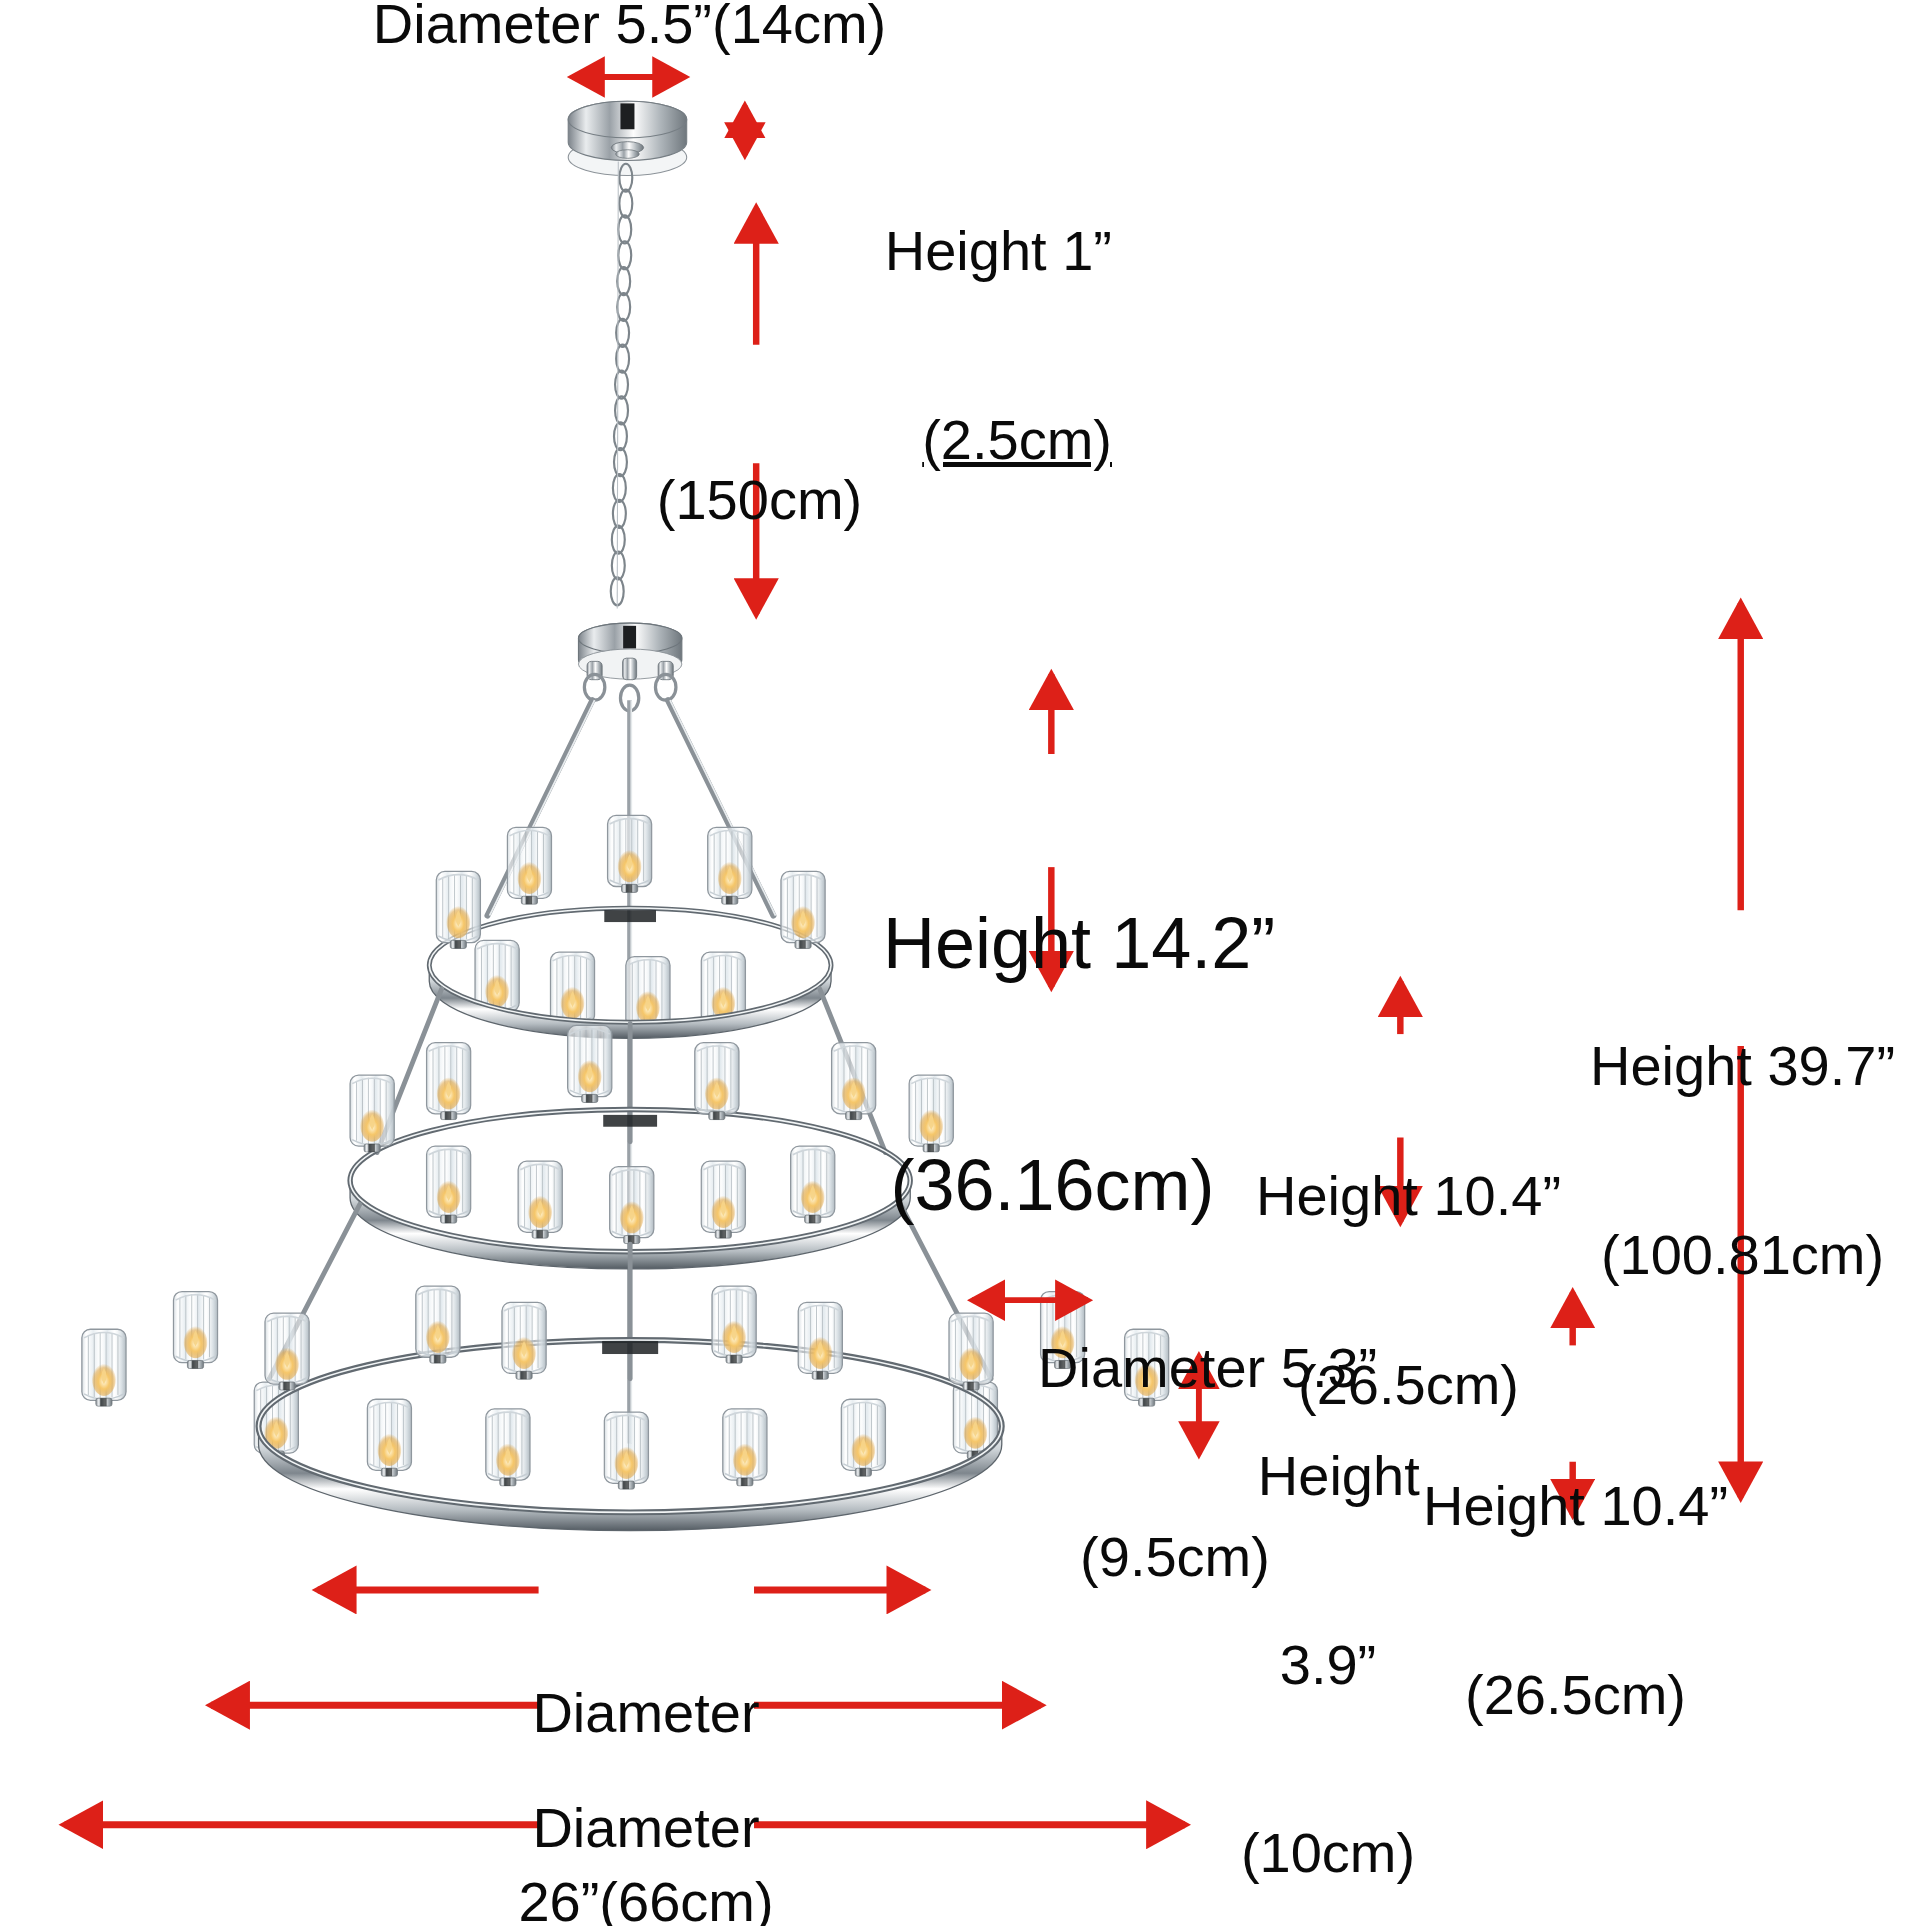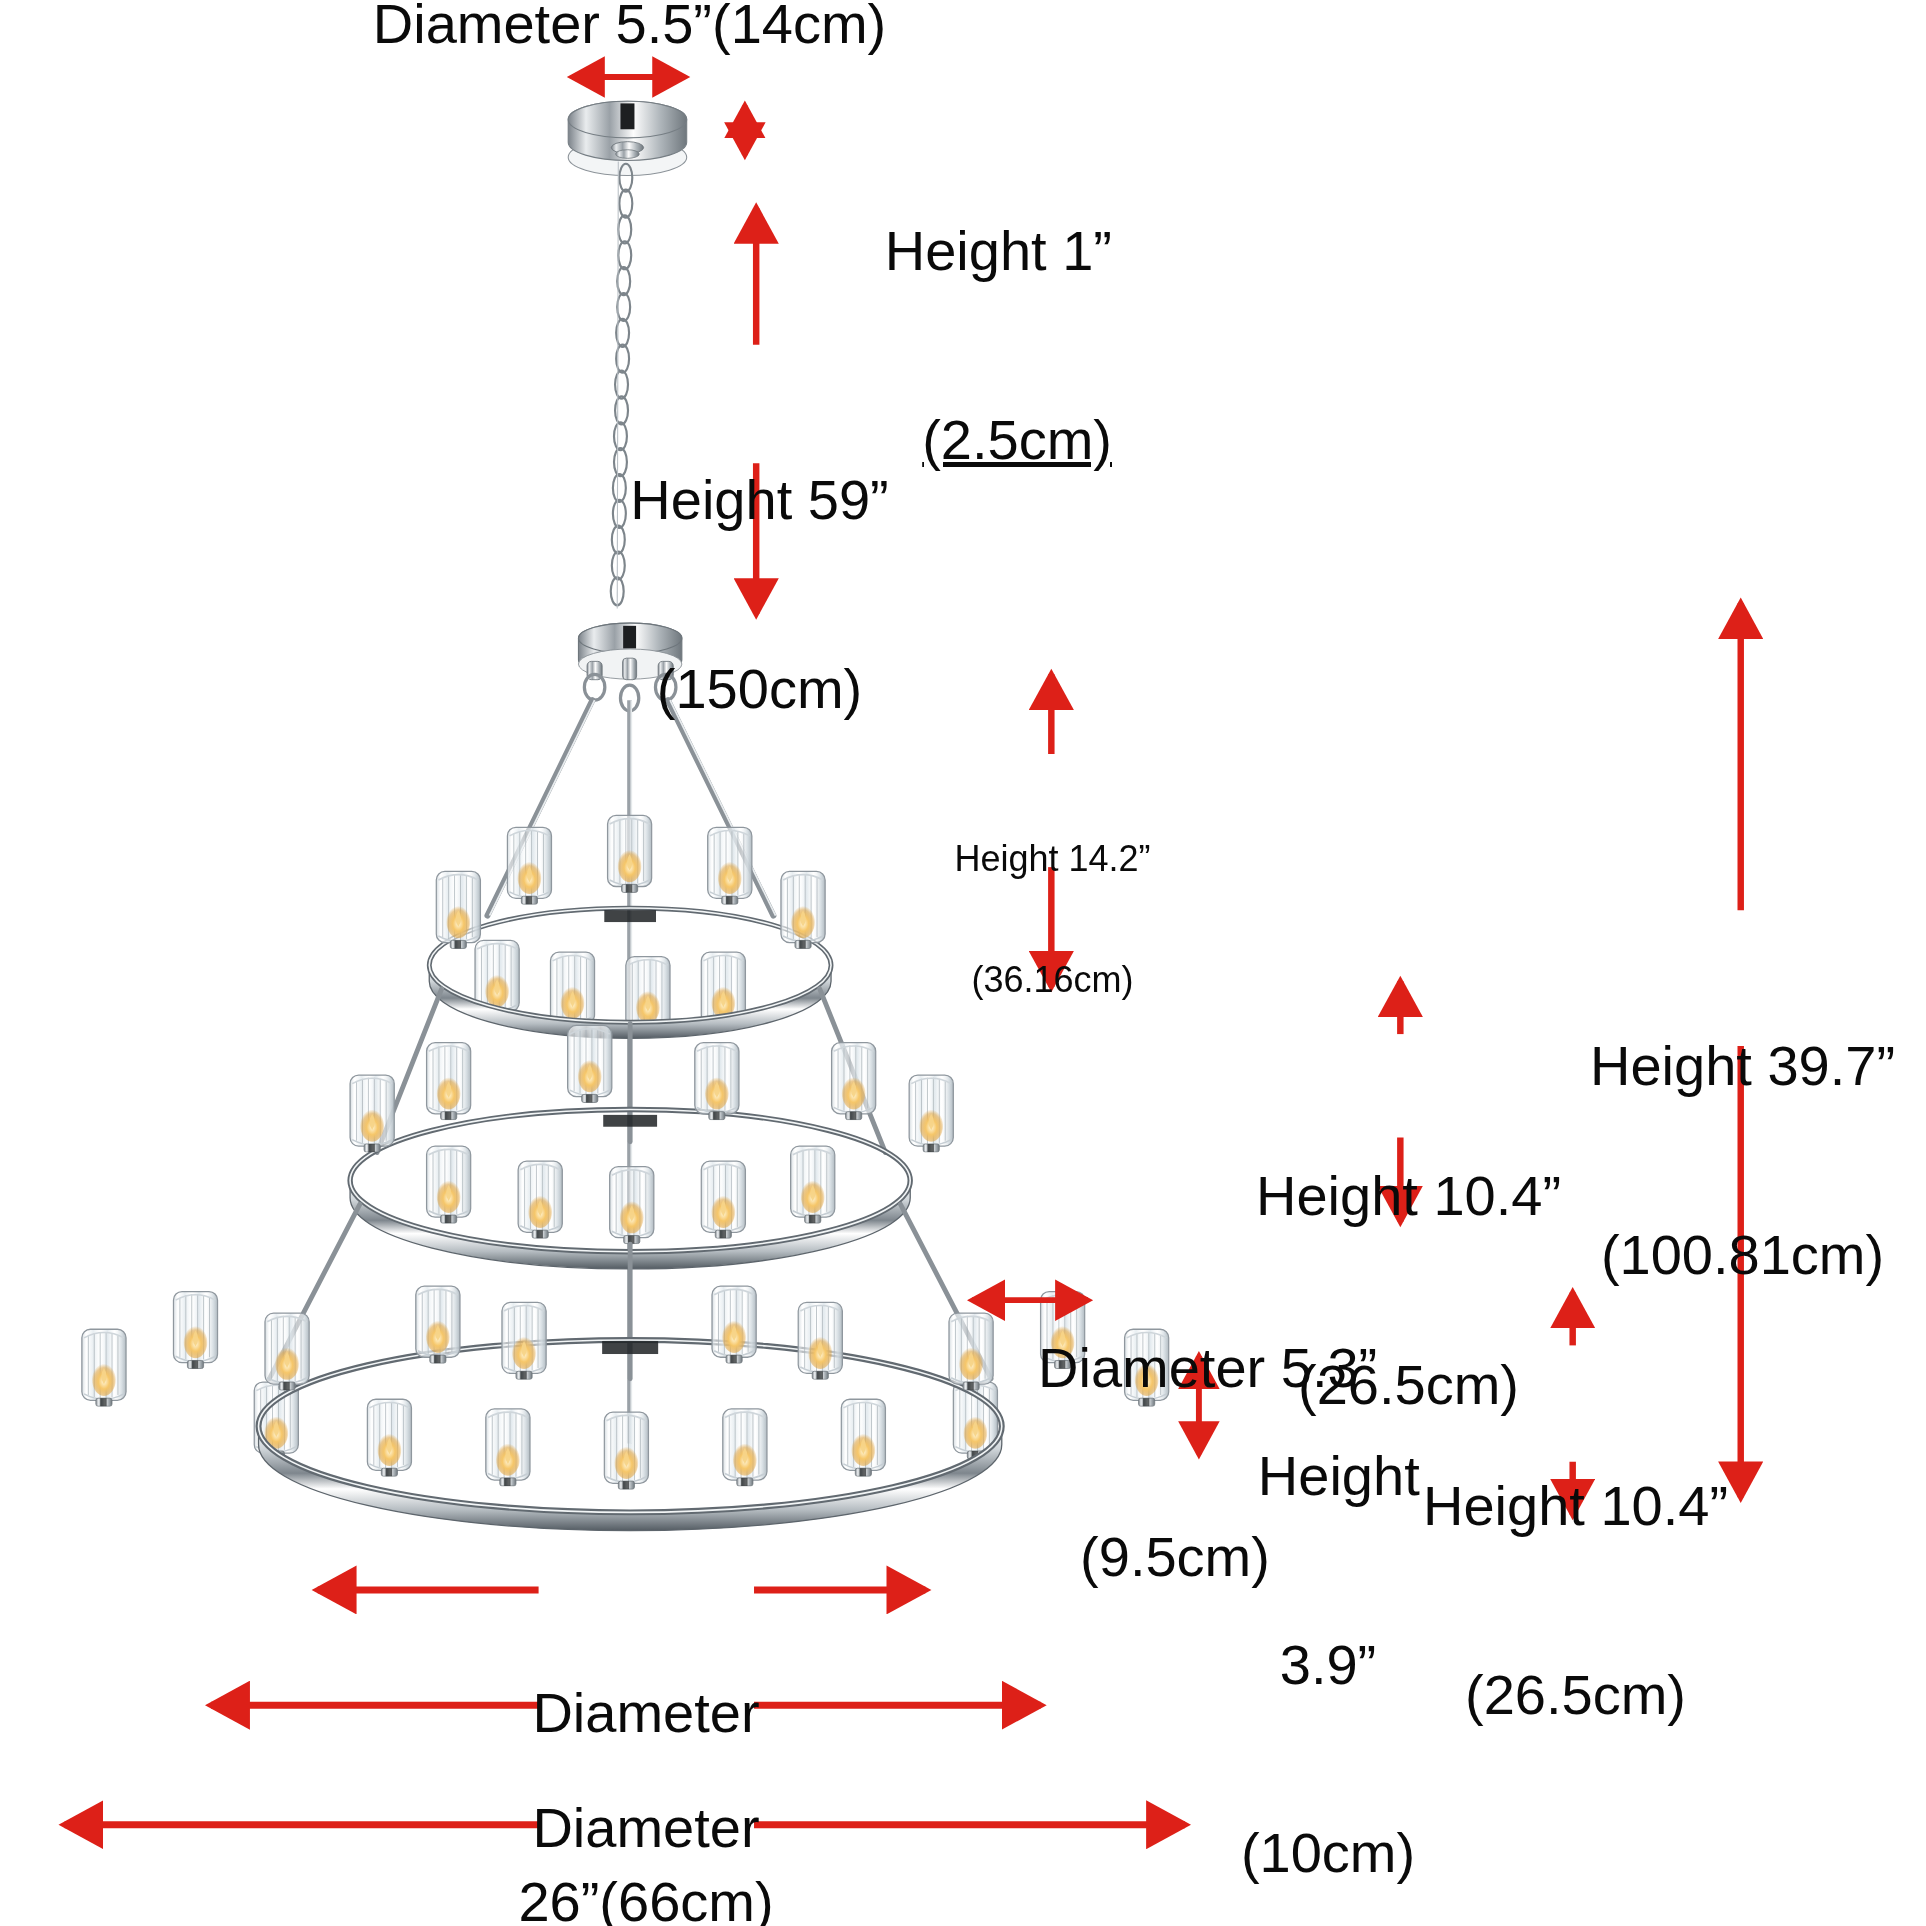--- a/index.html
+++ b/index.html
@@ -284,7 +284,6 @@
   </div>
 
   <div class="lbl c" style="left:625px;top:344px;width:269px;font-size:56px;">
-    <div>Height 59”</div>
     <div>(150cm)</div>
   </div>
 

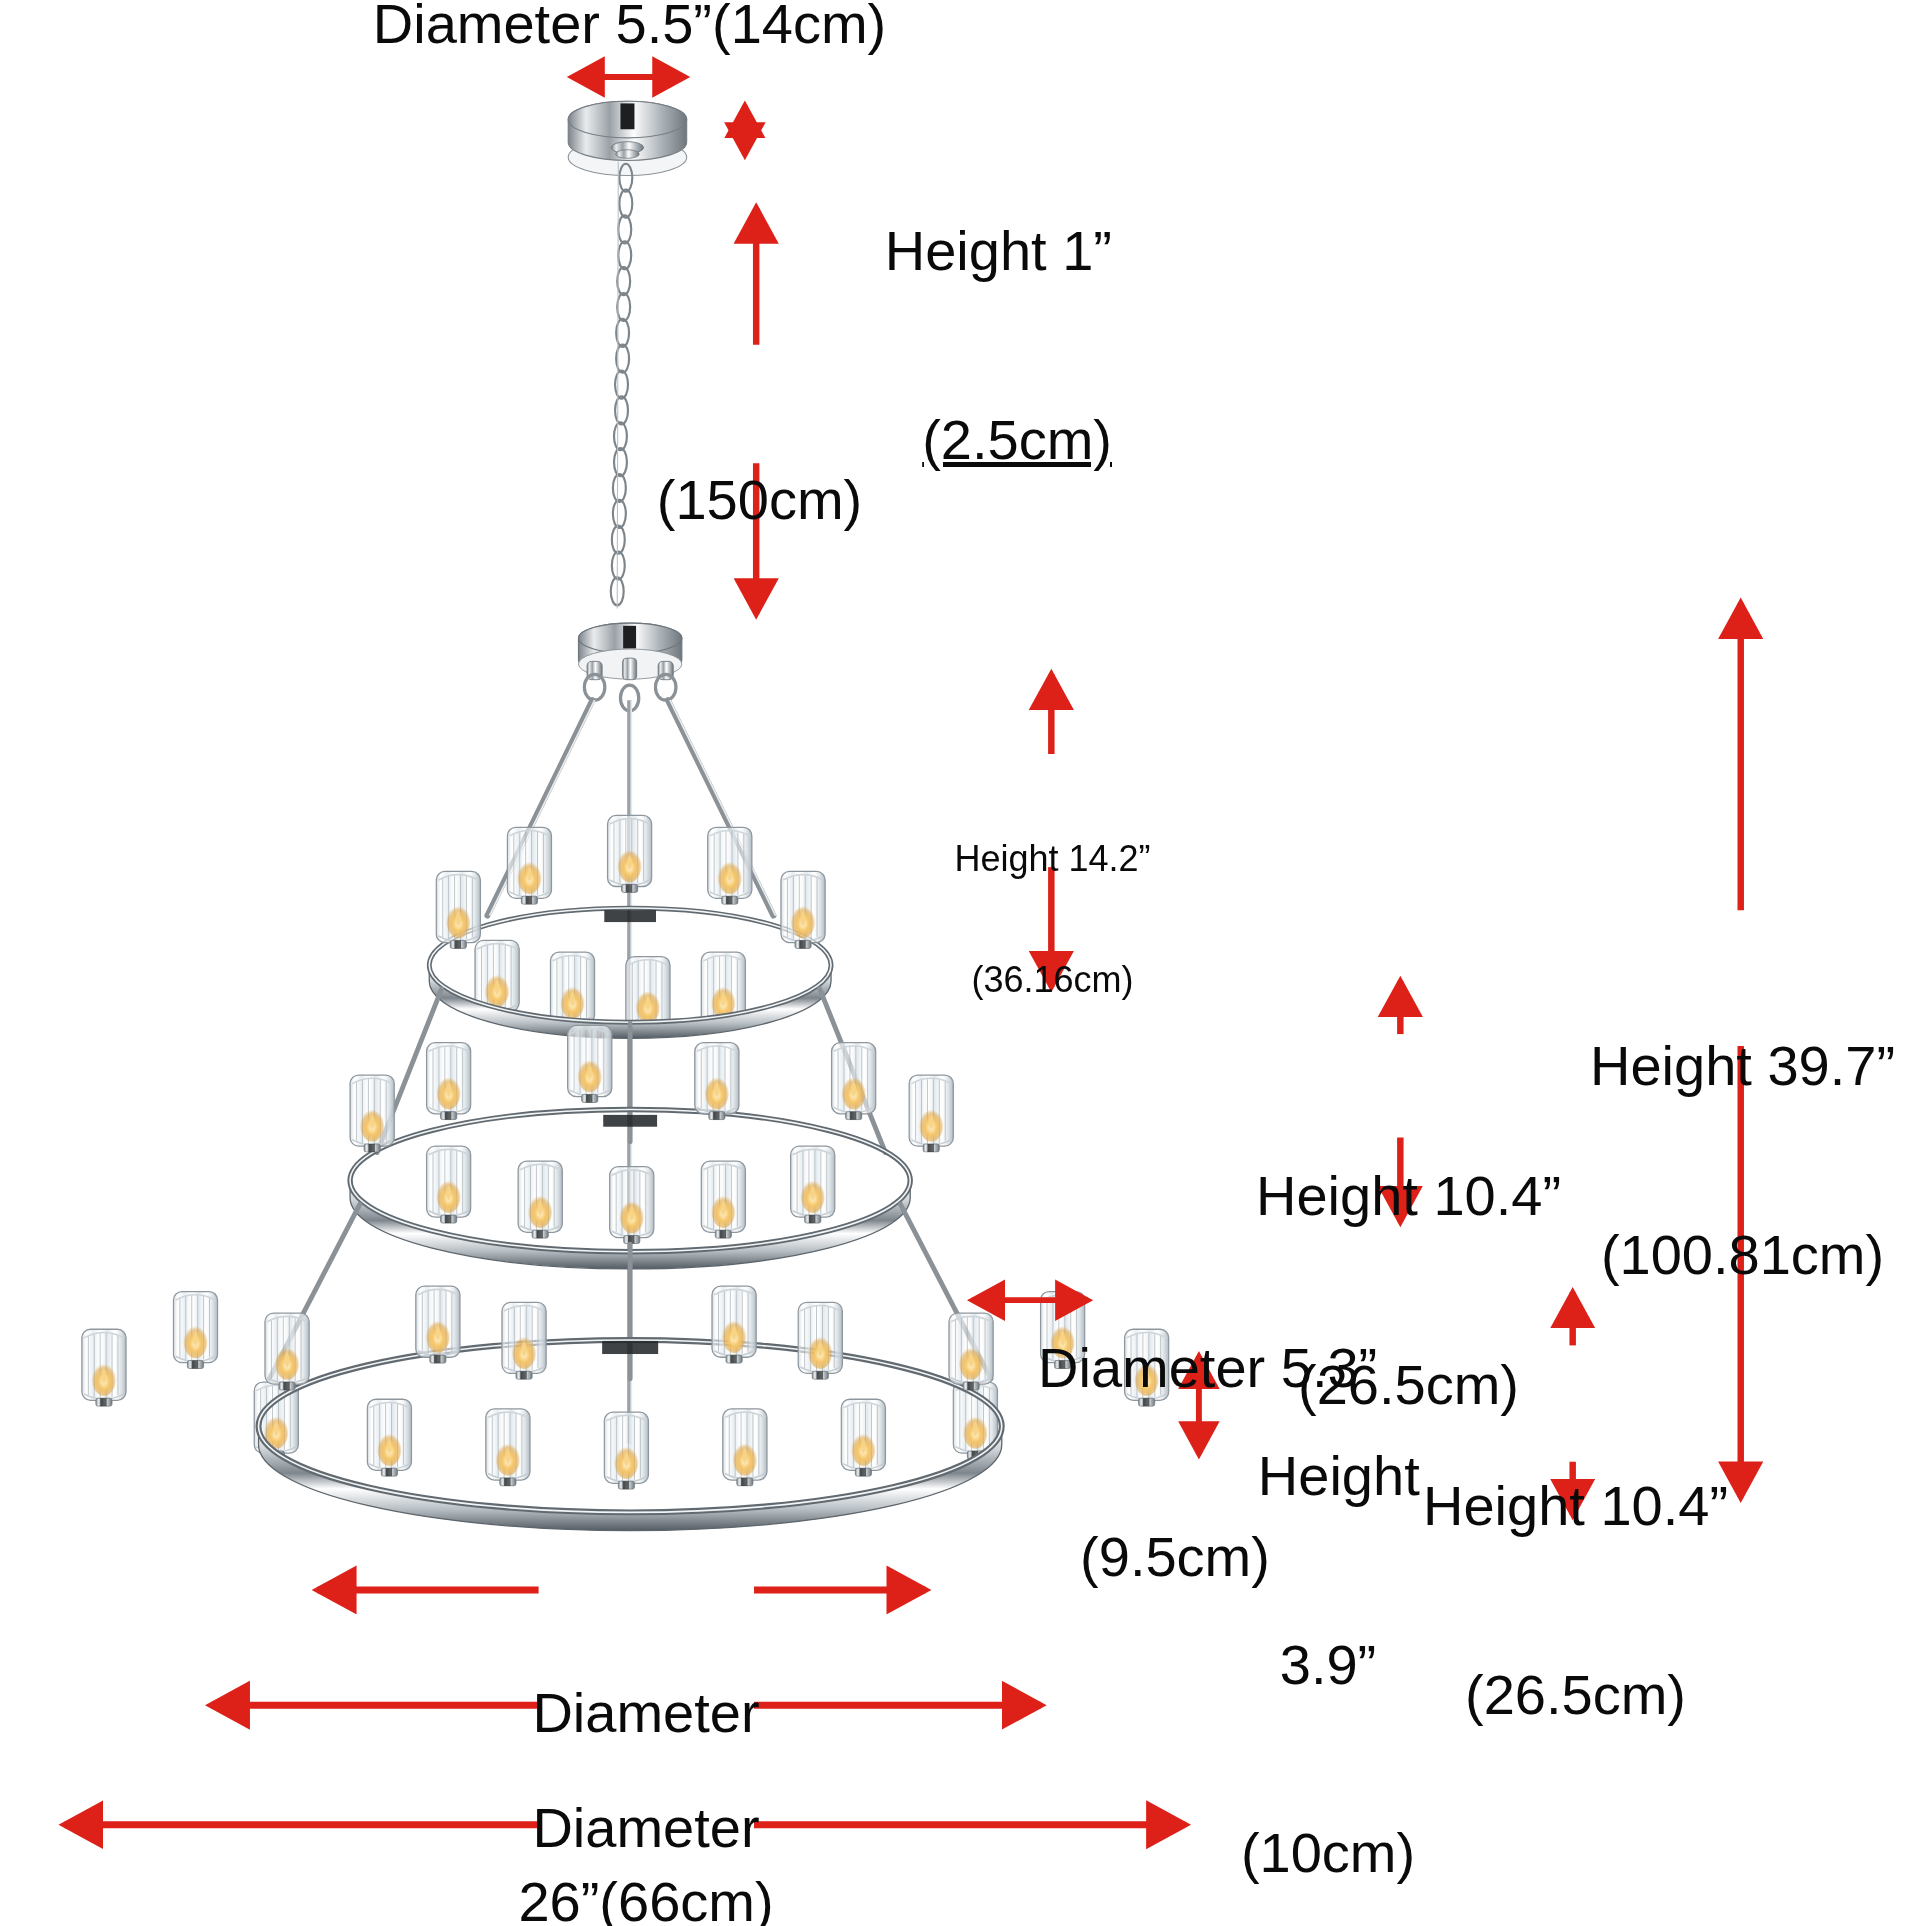--- a/index.html
+++ b/index.html
@@ -287,7 +287,7 @@
     <div>(150cm)</div>
   </div>
 
-  <div class="lbl c" style="left:883px;top:758px;width:339px;font-size:36px;">
+  <div class="lbl c" style="left:883px;top:742px;width:339px;font-size:72px;">
     <div>Height 14.2”</div>
     <div>(36.16cm)</div>
   </div>

